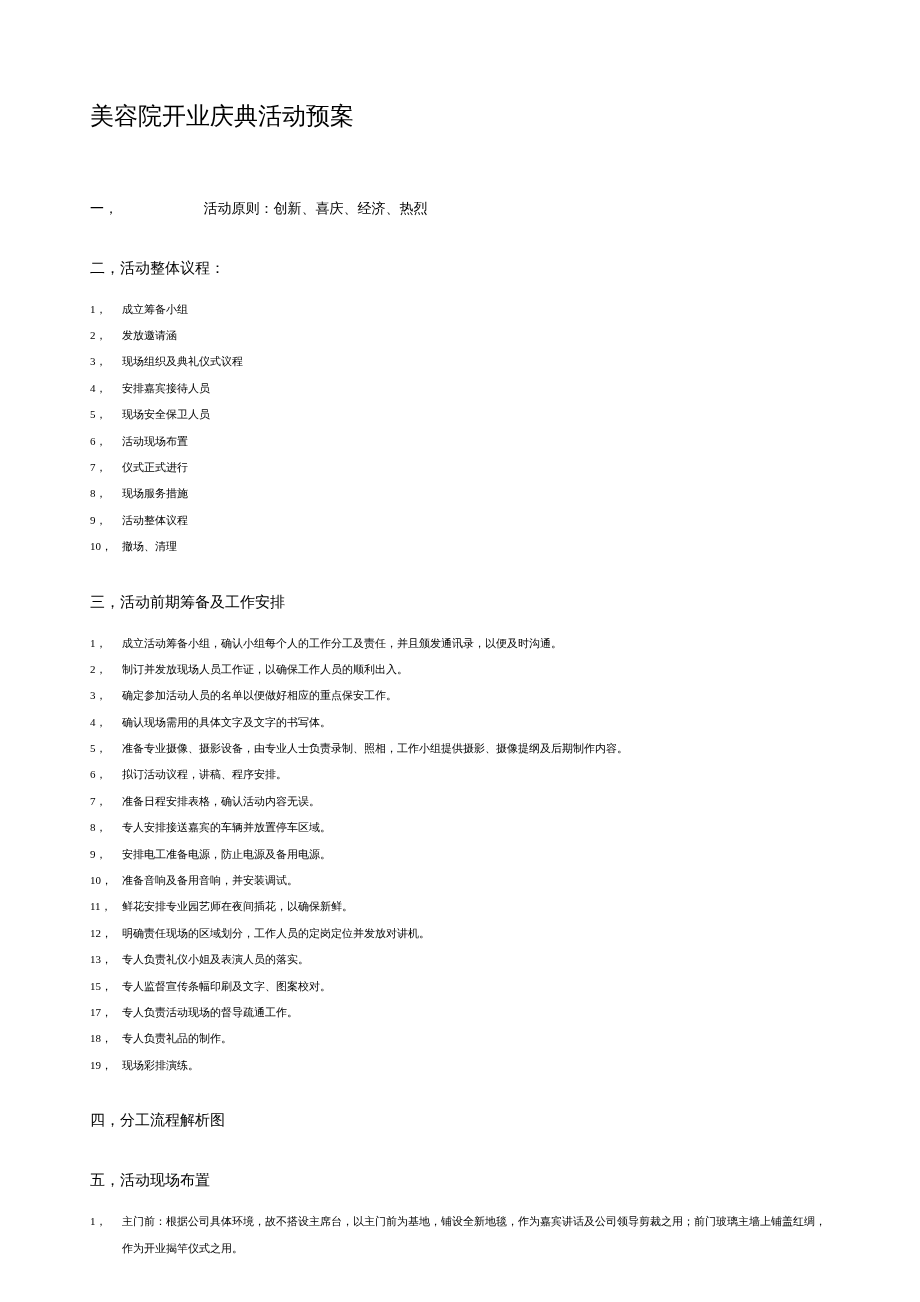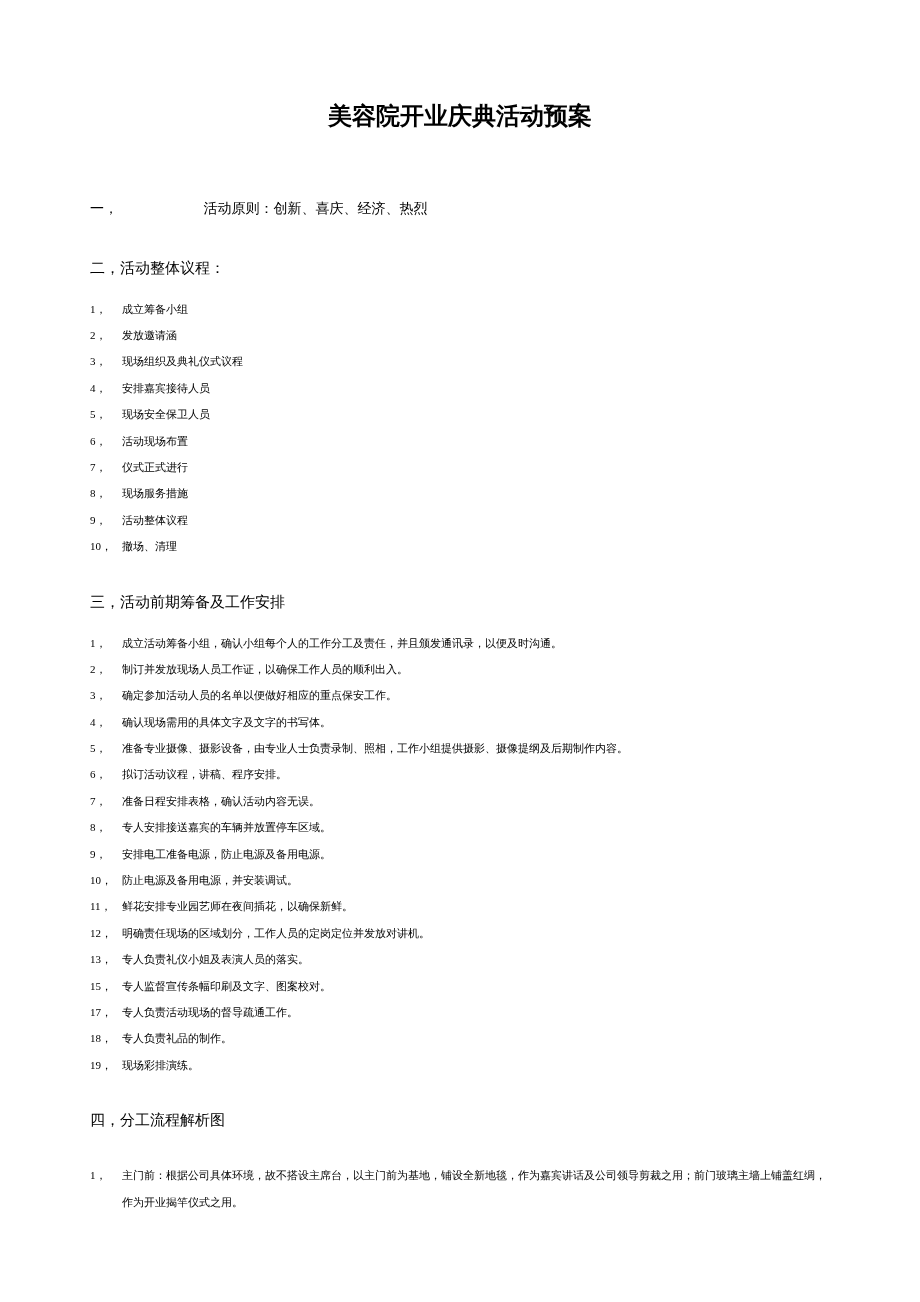--- a/index.html
+++ b/index.html
@@ -16,9 +16,8 @@
       color: #000000;
     }
     .title {
-      text-align: center;
       font-size: 24px;
-      font-weight: bold;
+      font-weight: normal;
       margin-bottom: 60px;
       font-family: "SimSun", "宋体", serif;
     }

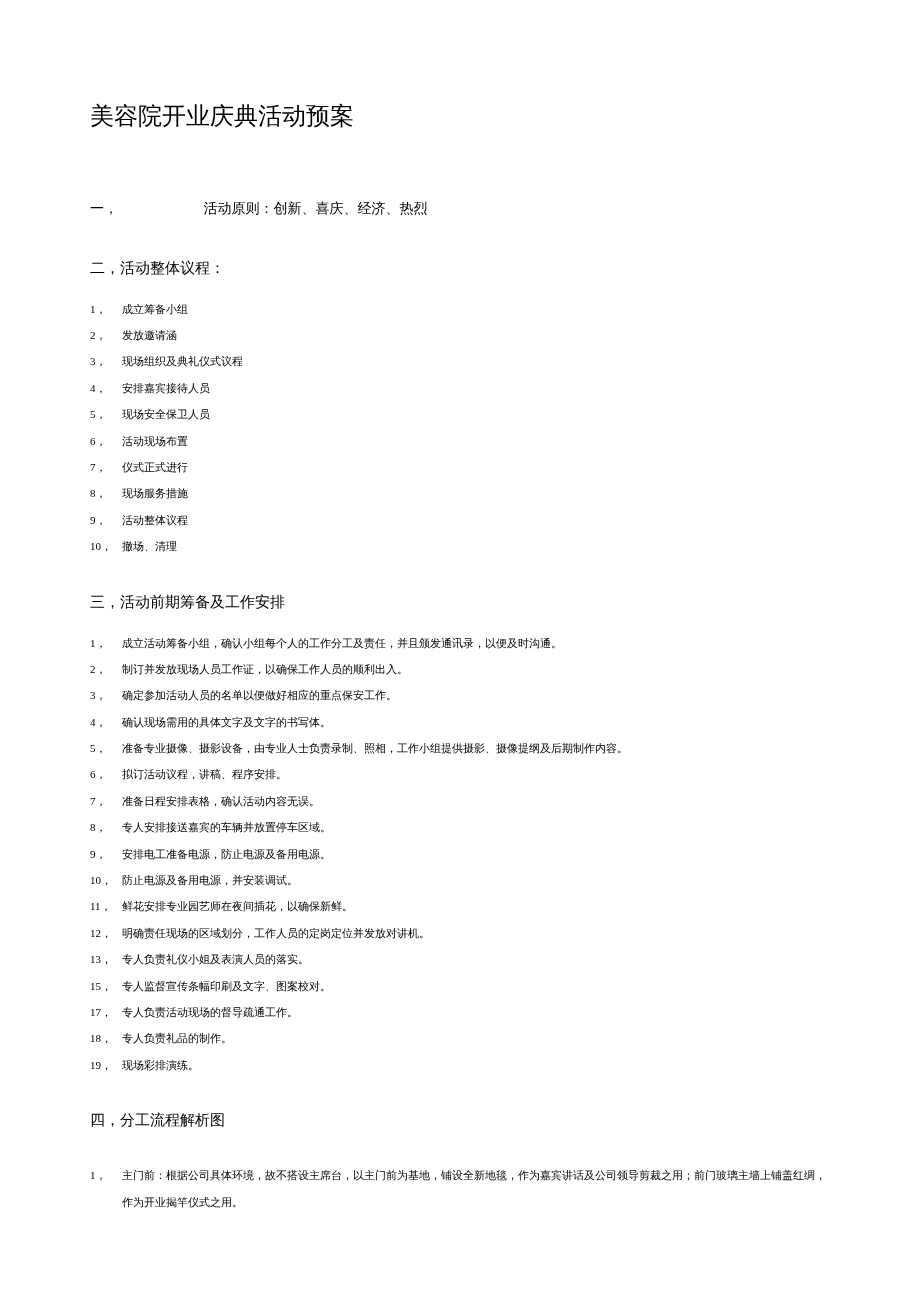--- a/index.html
+++ b/index.html
@@ -148,7 +148,7 @@
       </div>
       <div class="item-line">
         <span class="item-number">10，</span>
-        <span class="item-text">防止电源及备用电源，并安装调试。</span>
+        <span class="item-text">准备音响及备用音响，并安装调试。</span>
       </div>
       <div class="item-line">
         <span class="item-number">11，</span>

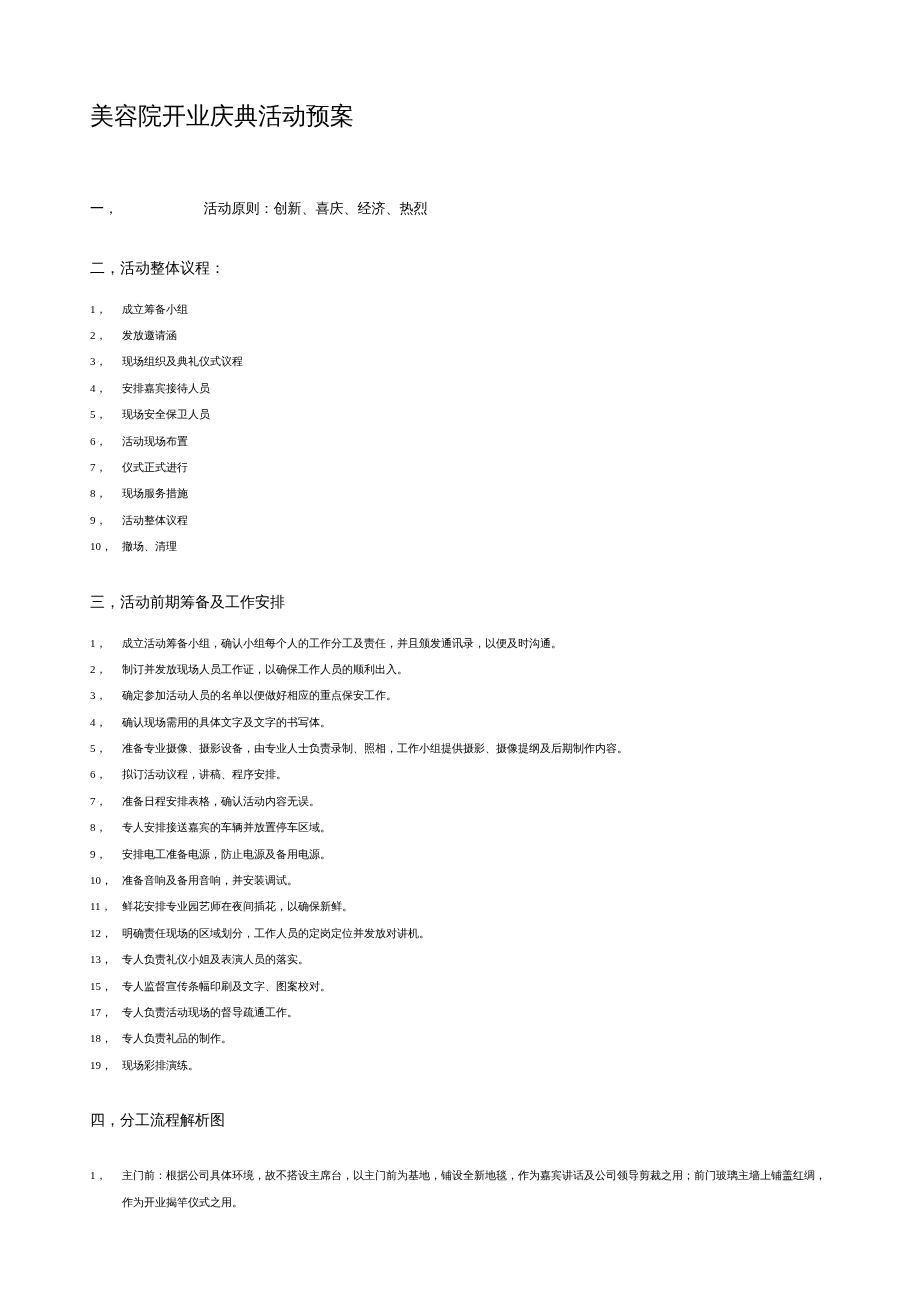--- a/index.html
+++ b/index.html
@@ -186,6 +186,7 @@
 </div>
 
 <div class="section">
+  <div class="section-heading">五，活动现场布置</div>
   <div id="section5-items">
       <div class="item-line">
         <span class="item-number">1，</span>

